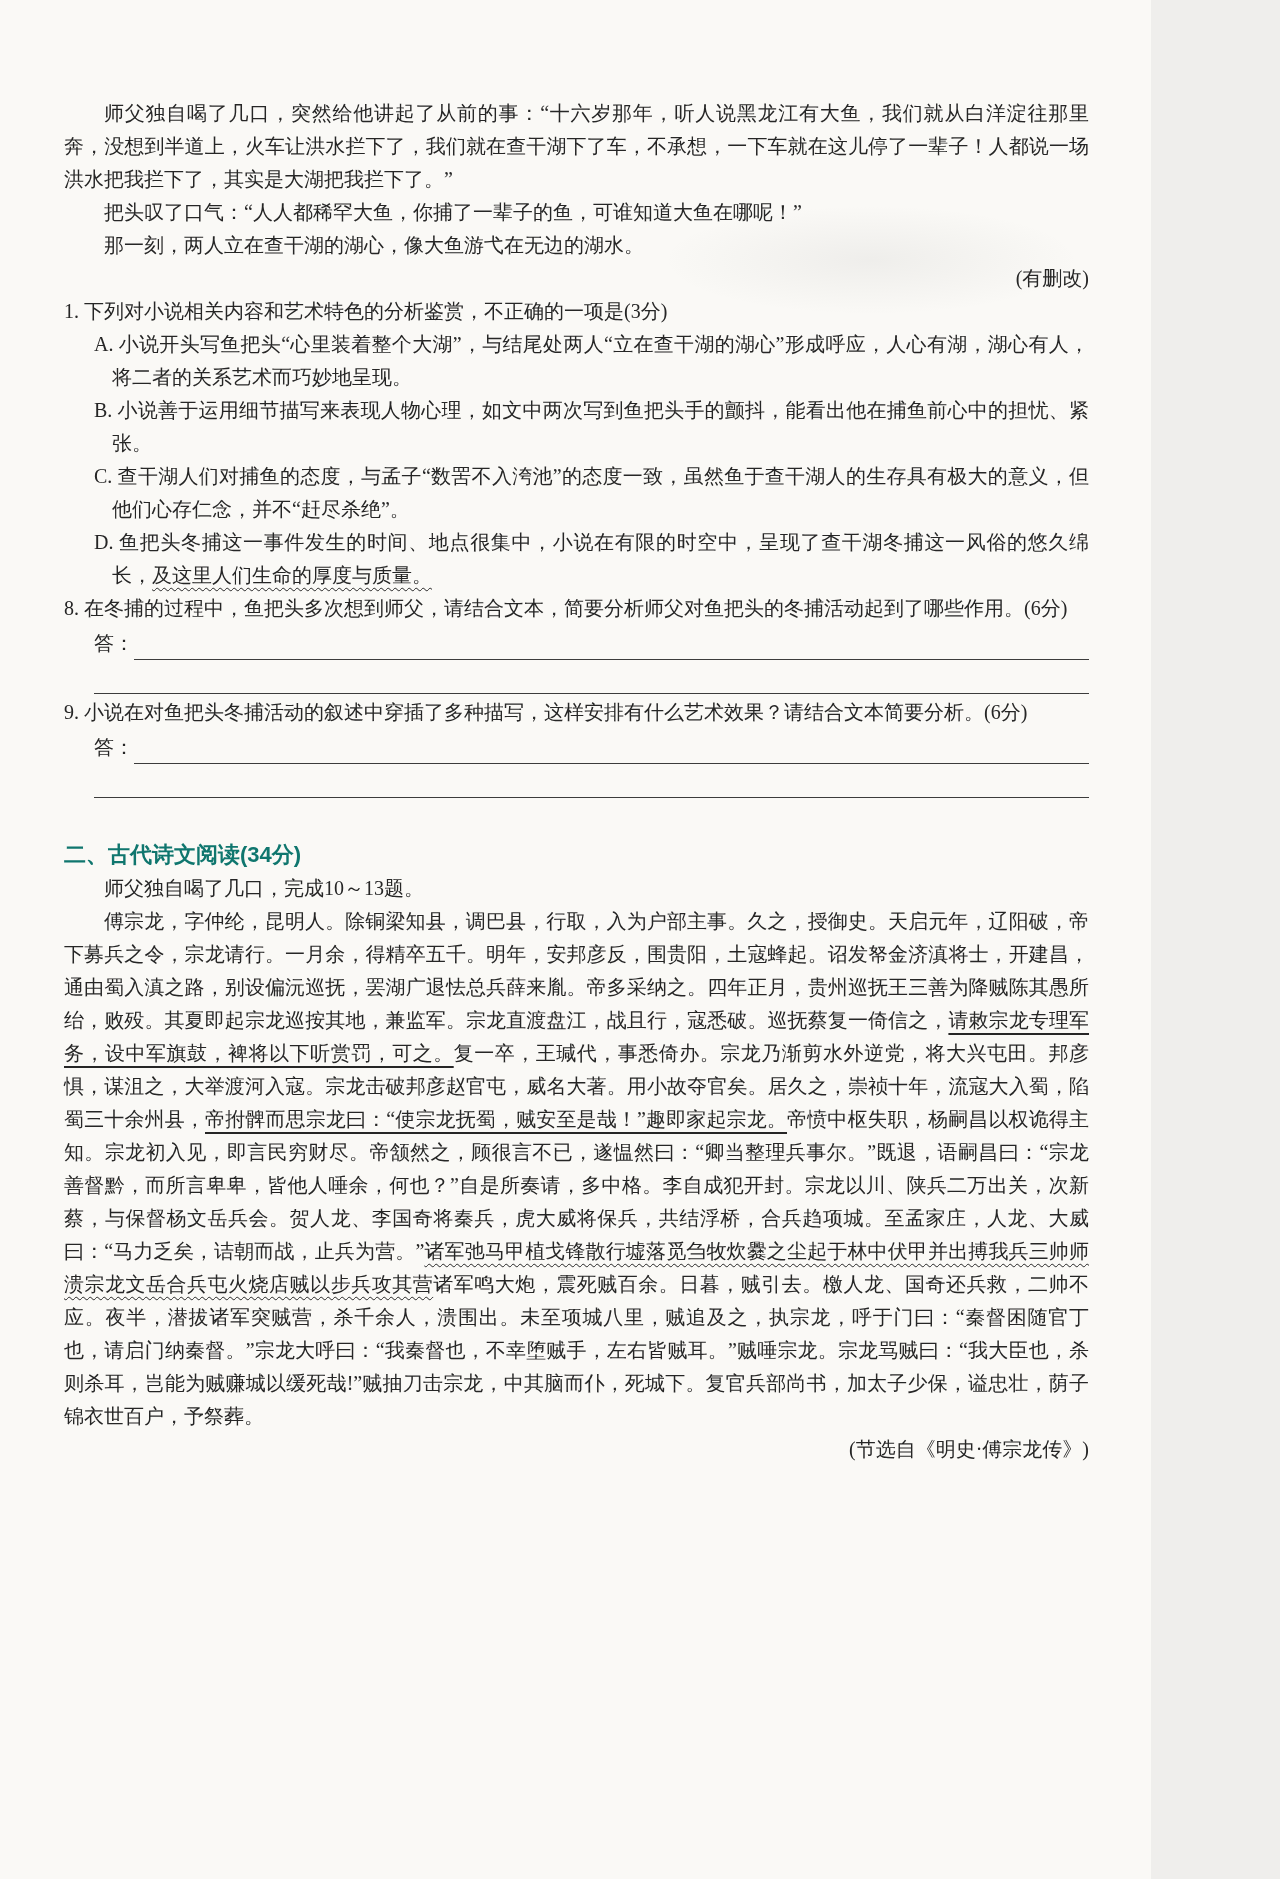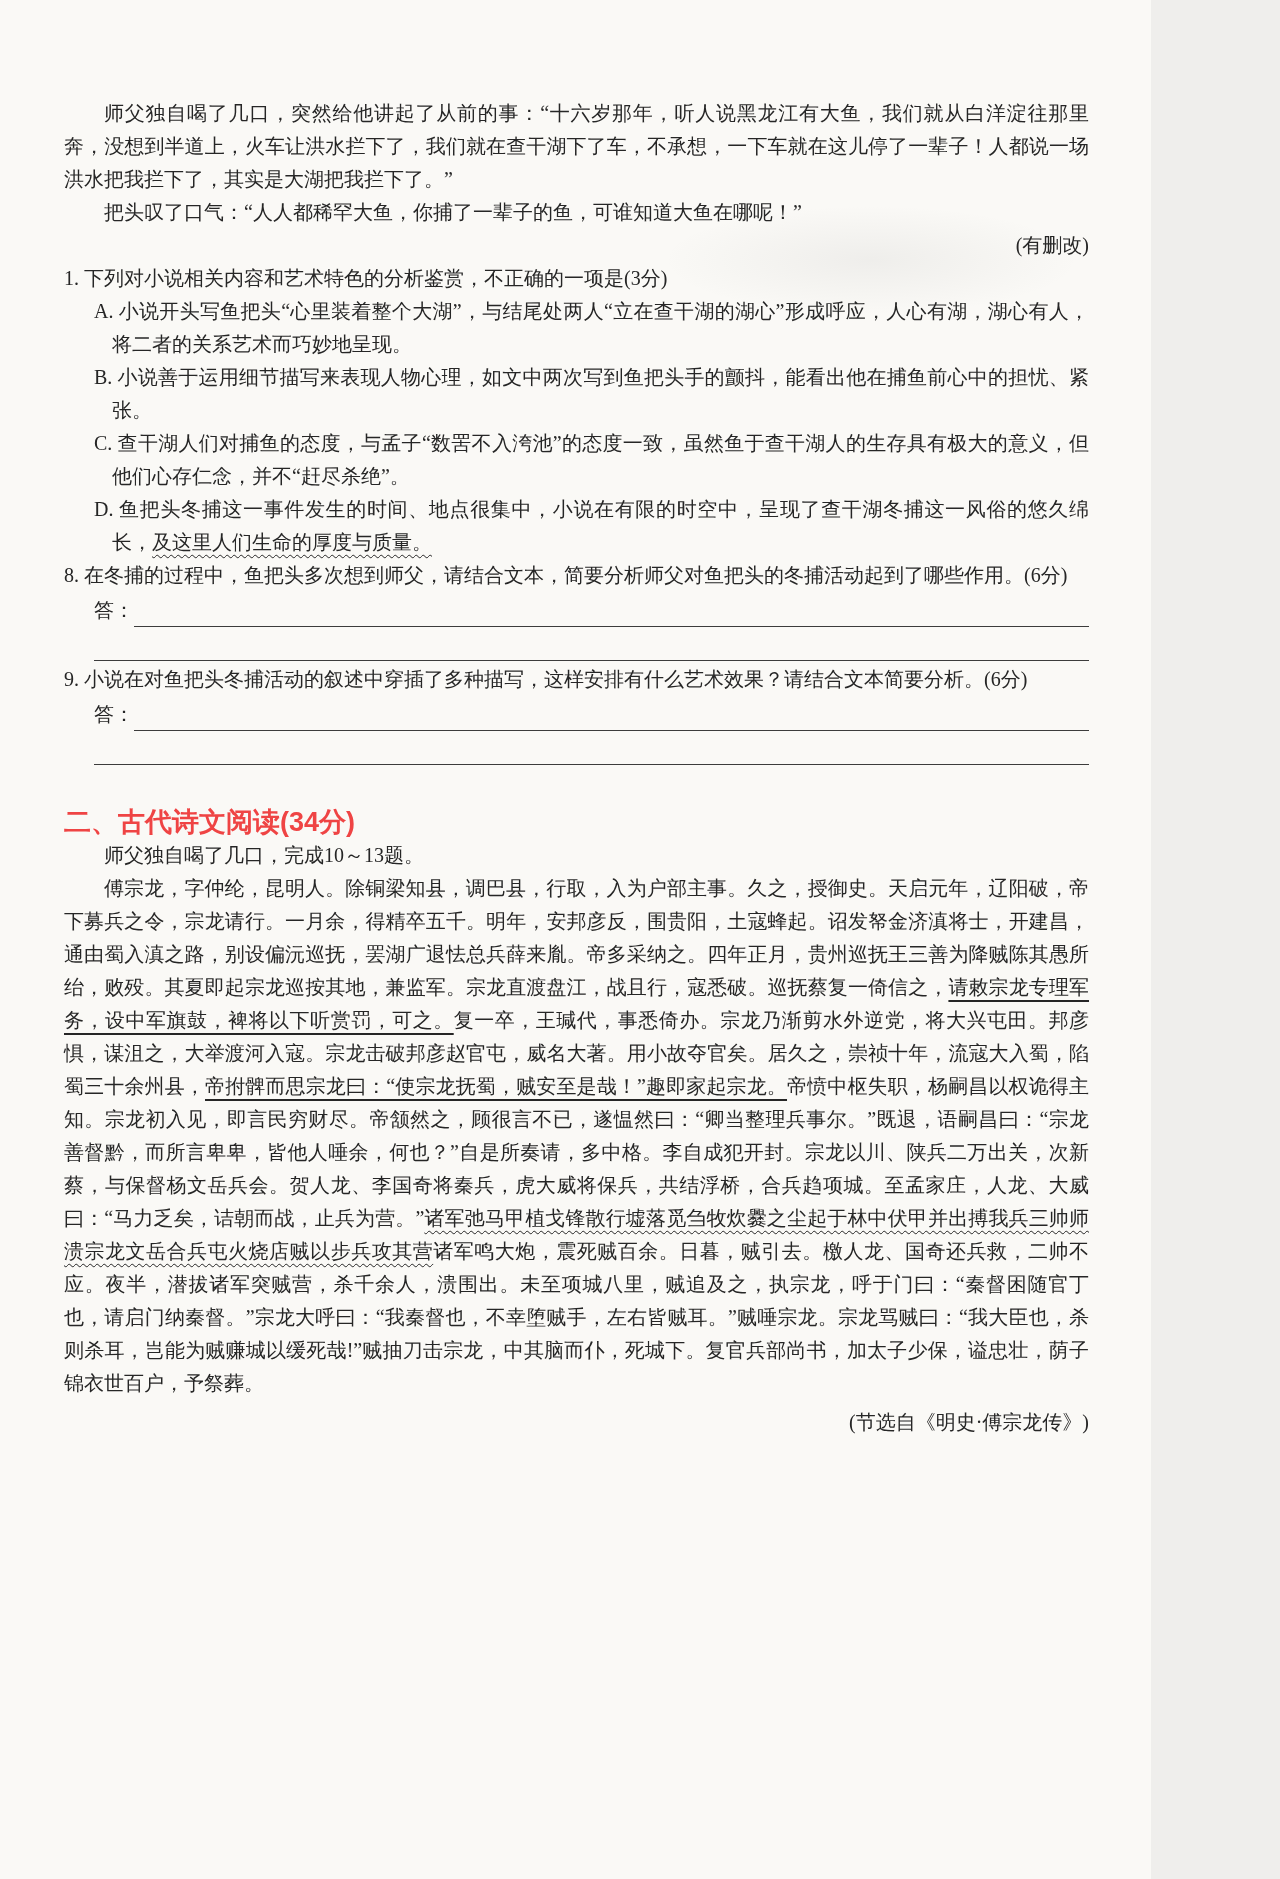--- a/index.html
+++ b/index.html
@@ -67,6 +67,7 @@
     <section>
       <p class="para">师父独自喝了几口，突然给他讲起了从前的事：“十六岁那年，听人说黑龙江有大鱼，我们就从白洋淀往那里奔，没想到半道上，火车让洪水拦下了，我们就在查干湖下了车，不承想，一下车就在这儿停了一辈子！人都说一场洪水把我拦下了，其实是大湖把我拦下了。”</p>
       <p class="para">把头叹了口气：“人人都稀罕大鱼，你捕了一辈子的鱼，可谁知道大鱼在哪呢！”</p>
+      <p class="para">那一刻，两人立在查干湖的湖心，像大鱼游弋在无边的湖水。</p>
       <p class="right">(有删改)</p>
     </section>
 

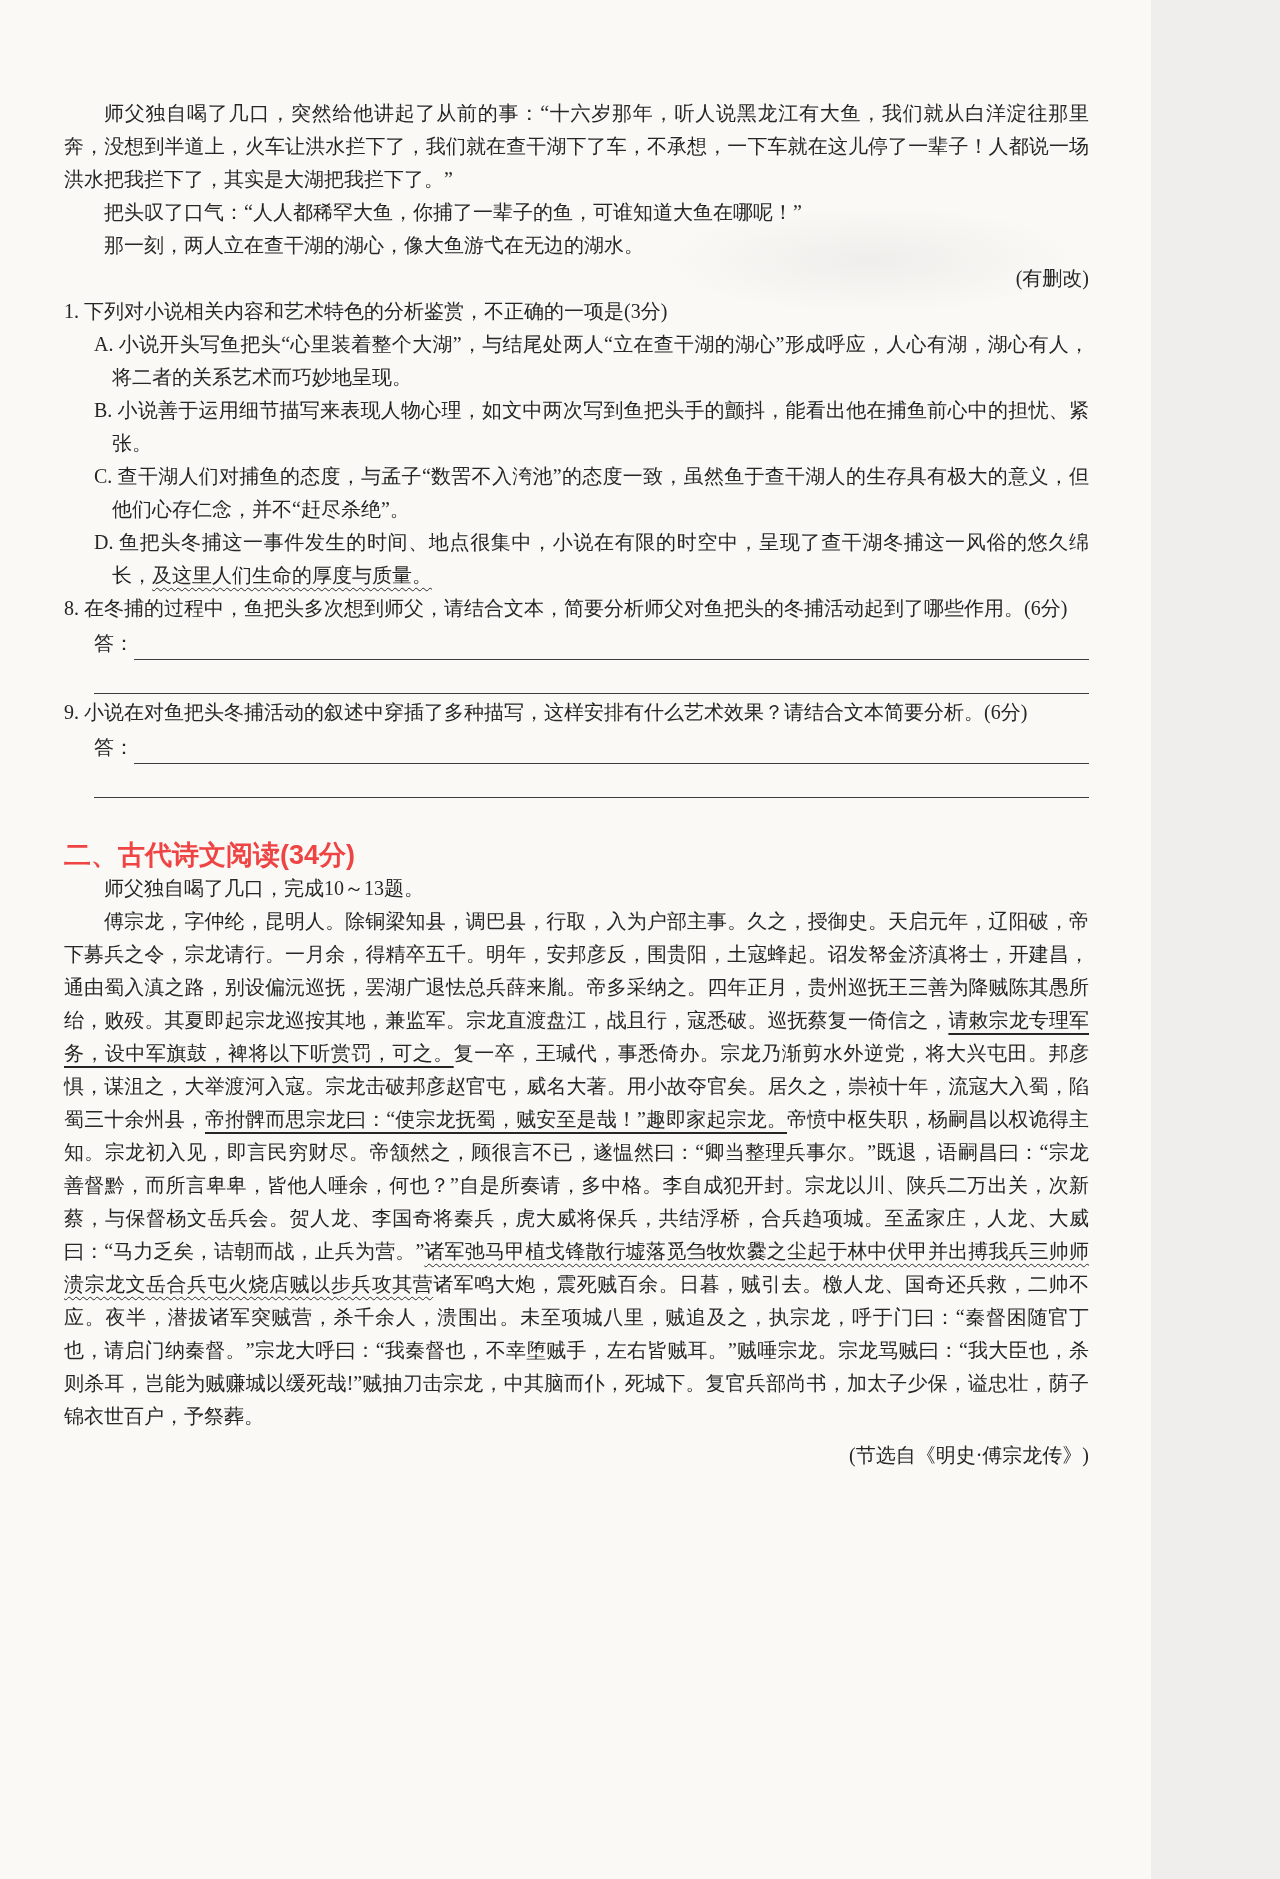--- a/index.html
+++ b/index.html
@@ -38,9 +38,9 @@
     margin-top:40px;
     font-family:"Liberation Sans","DejaVu Sans",sans-serif;
     font-weight:700;
-    font-size:27px;
+    font-size:22px;
     line-height:34px;
-    color:#ef4444;
+    color:#0f766e;
   }
   .passage { margin-top:0; }
   .u-line {

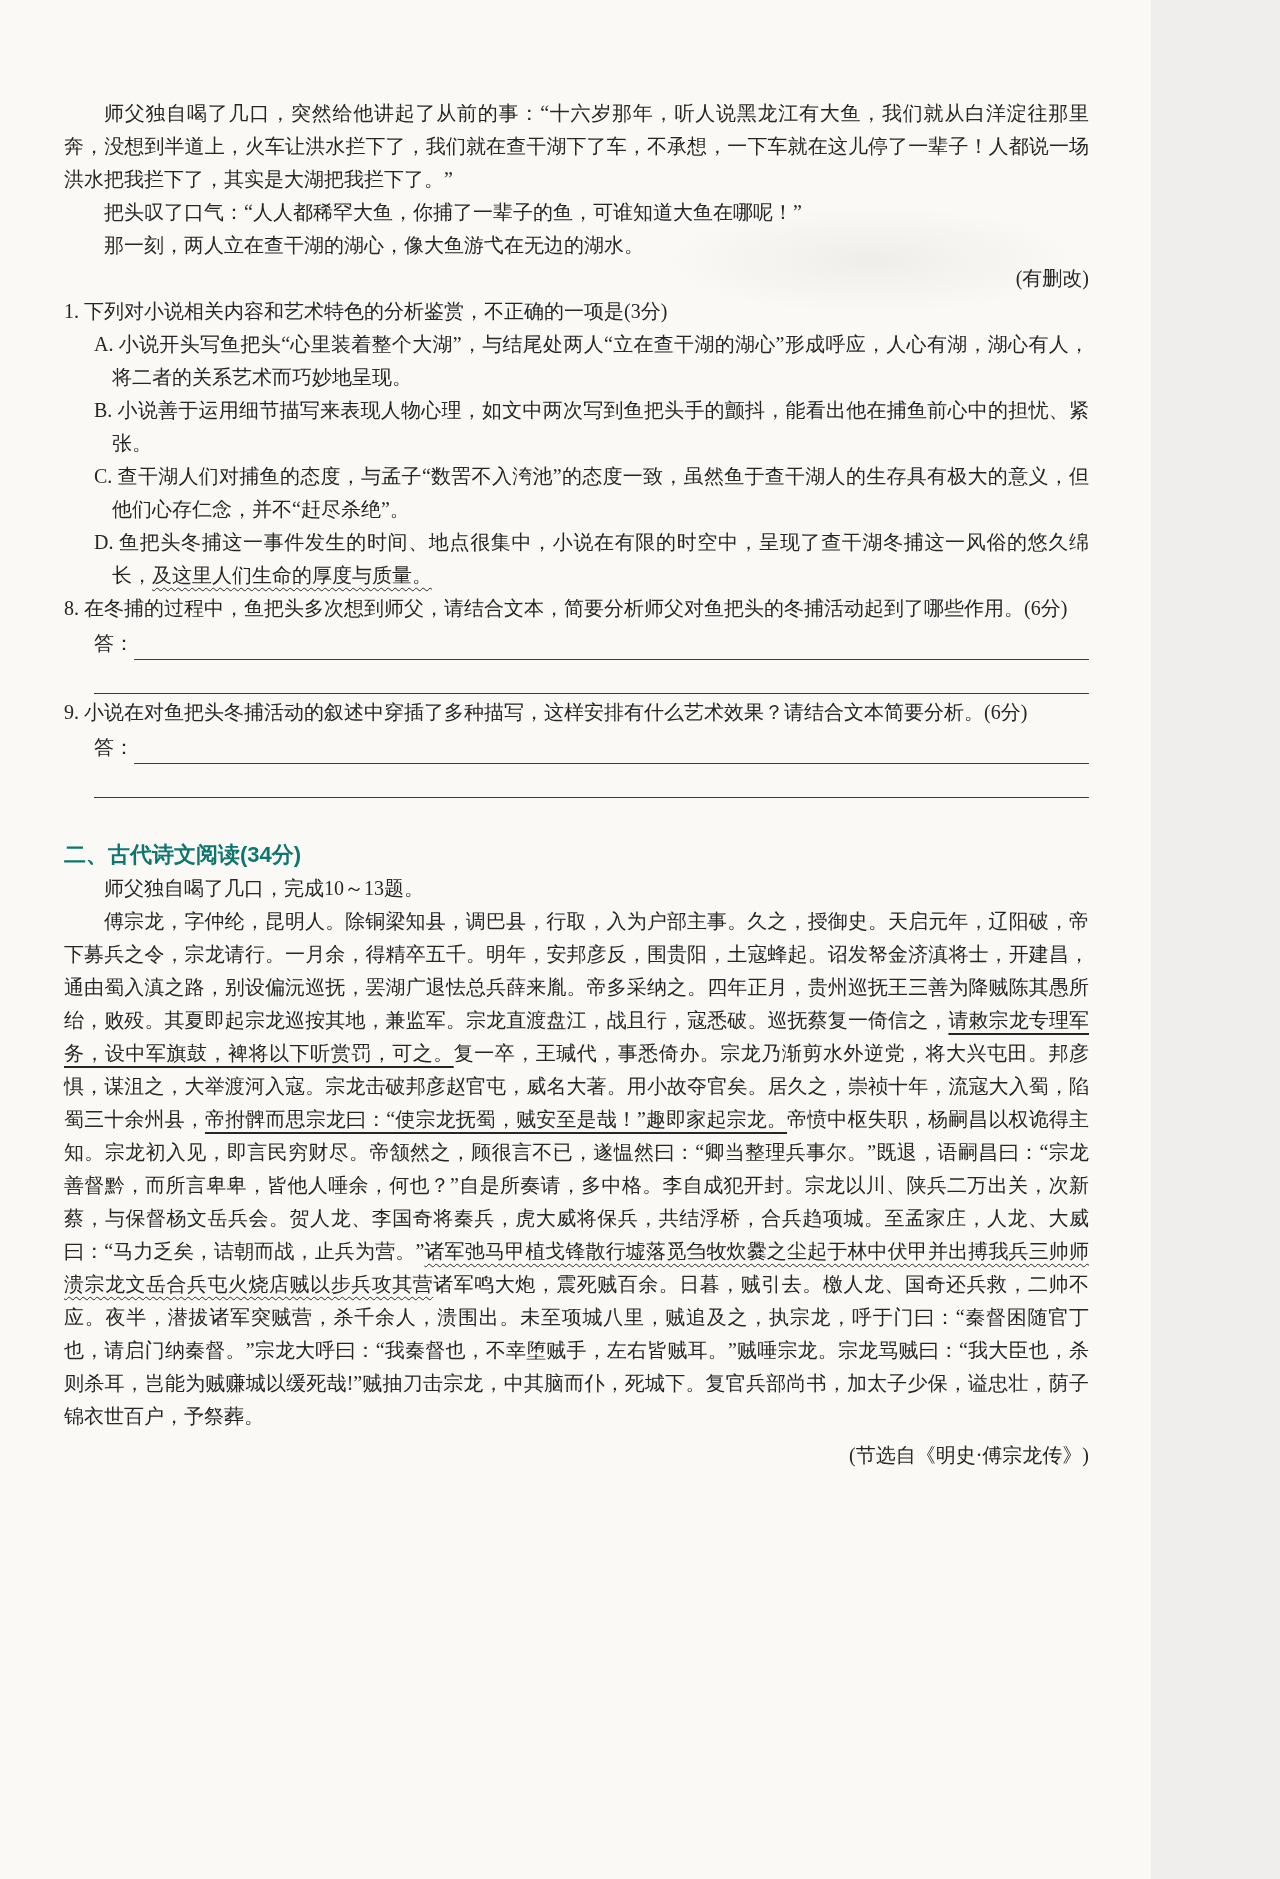--- a/index.html
+++ b/index.html
@@ -54,7 +54,7 @@
     text-decoration-thickness:1px;
     text-underline-offset:5px;
   }
-  .attr-gap { margin-top:6px; }
+  .attr-gap { }
 </style>
 </head>
 <body>

